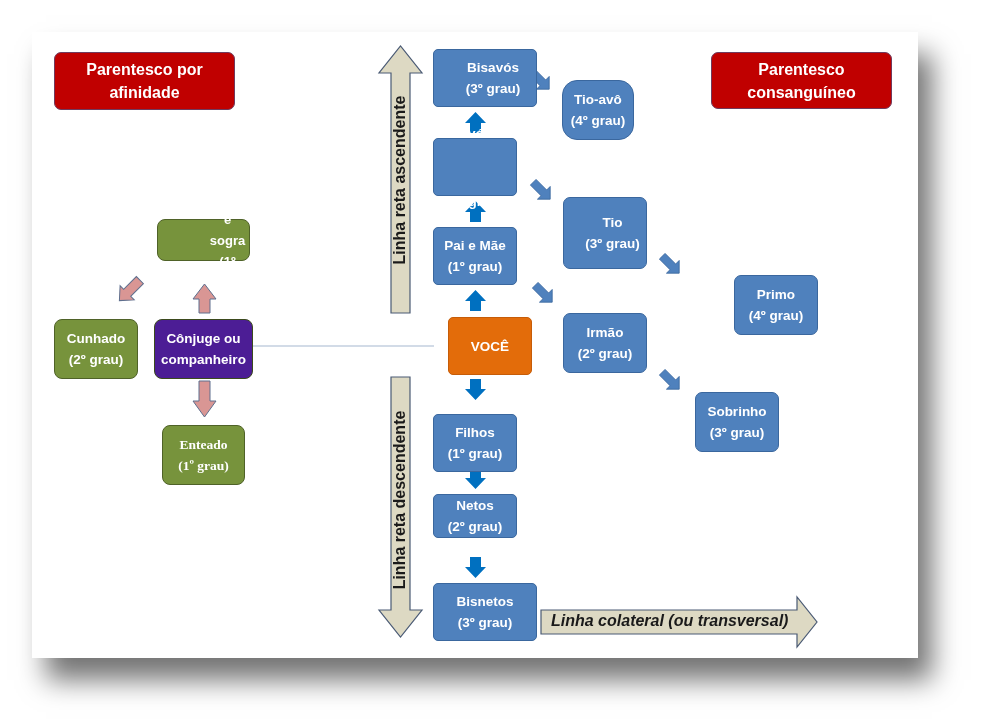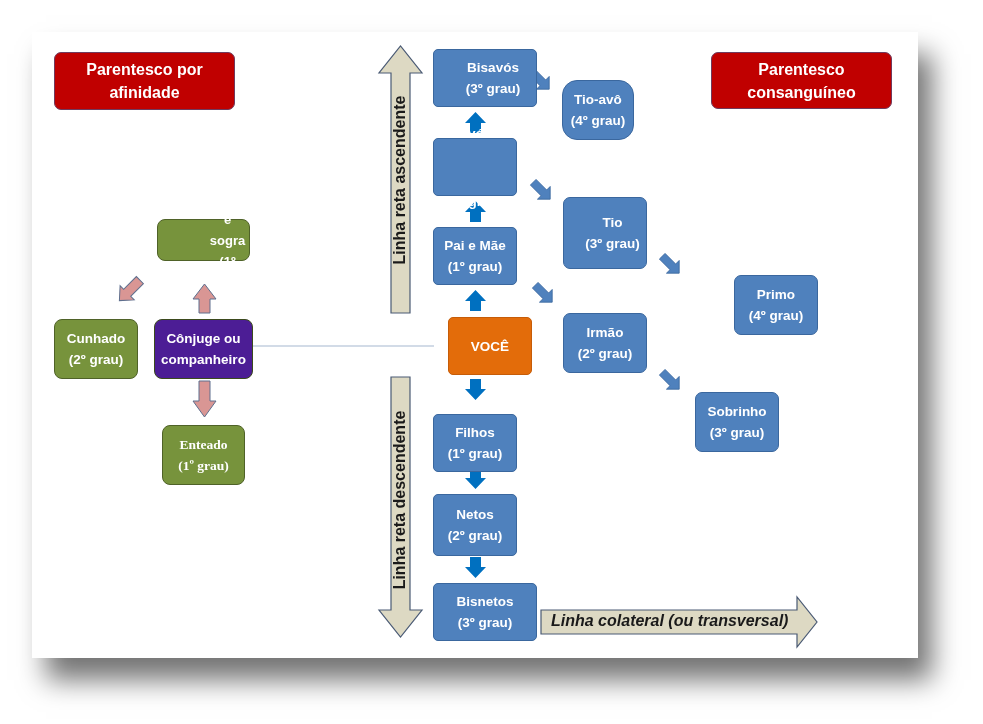--- a/index.html
+++ b/index.html
@@ -119,7 +119,7 @@
   <span>Filhos</span>
   <span>(1º grau)</span>
 </div>
-<div class="box blue" style="left:433px;top:494px;width:84px;height:62px;">
+<div class="box blue" style="left:433px;top:494px;width:84px;height:44px;justify-content:space-between;">
   <span>Netos</span>
   <span>(2º grau)</span>
 </div>

